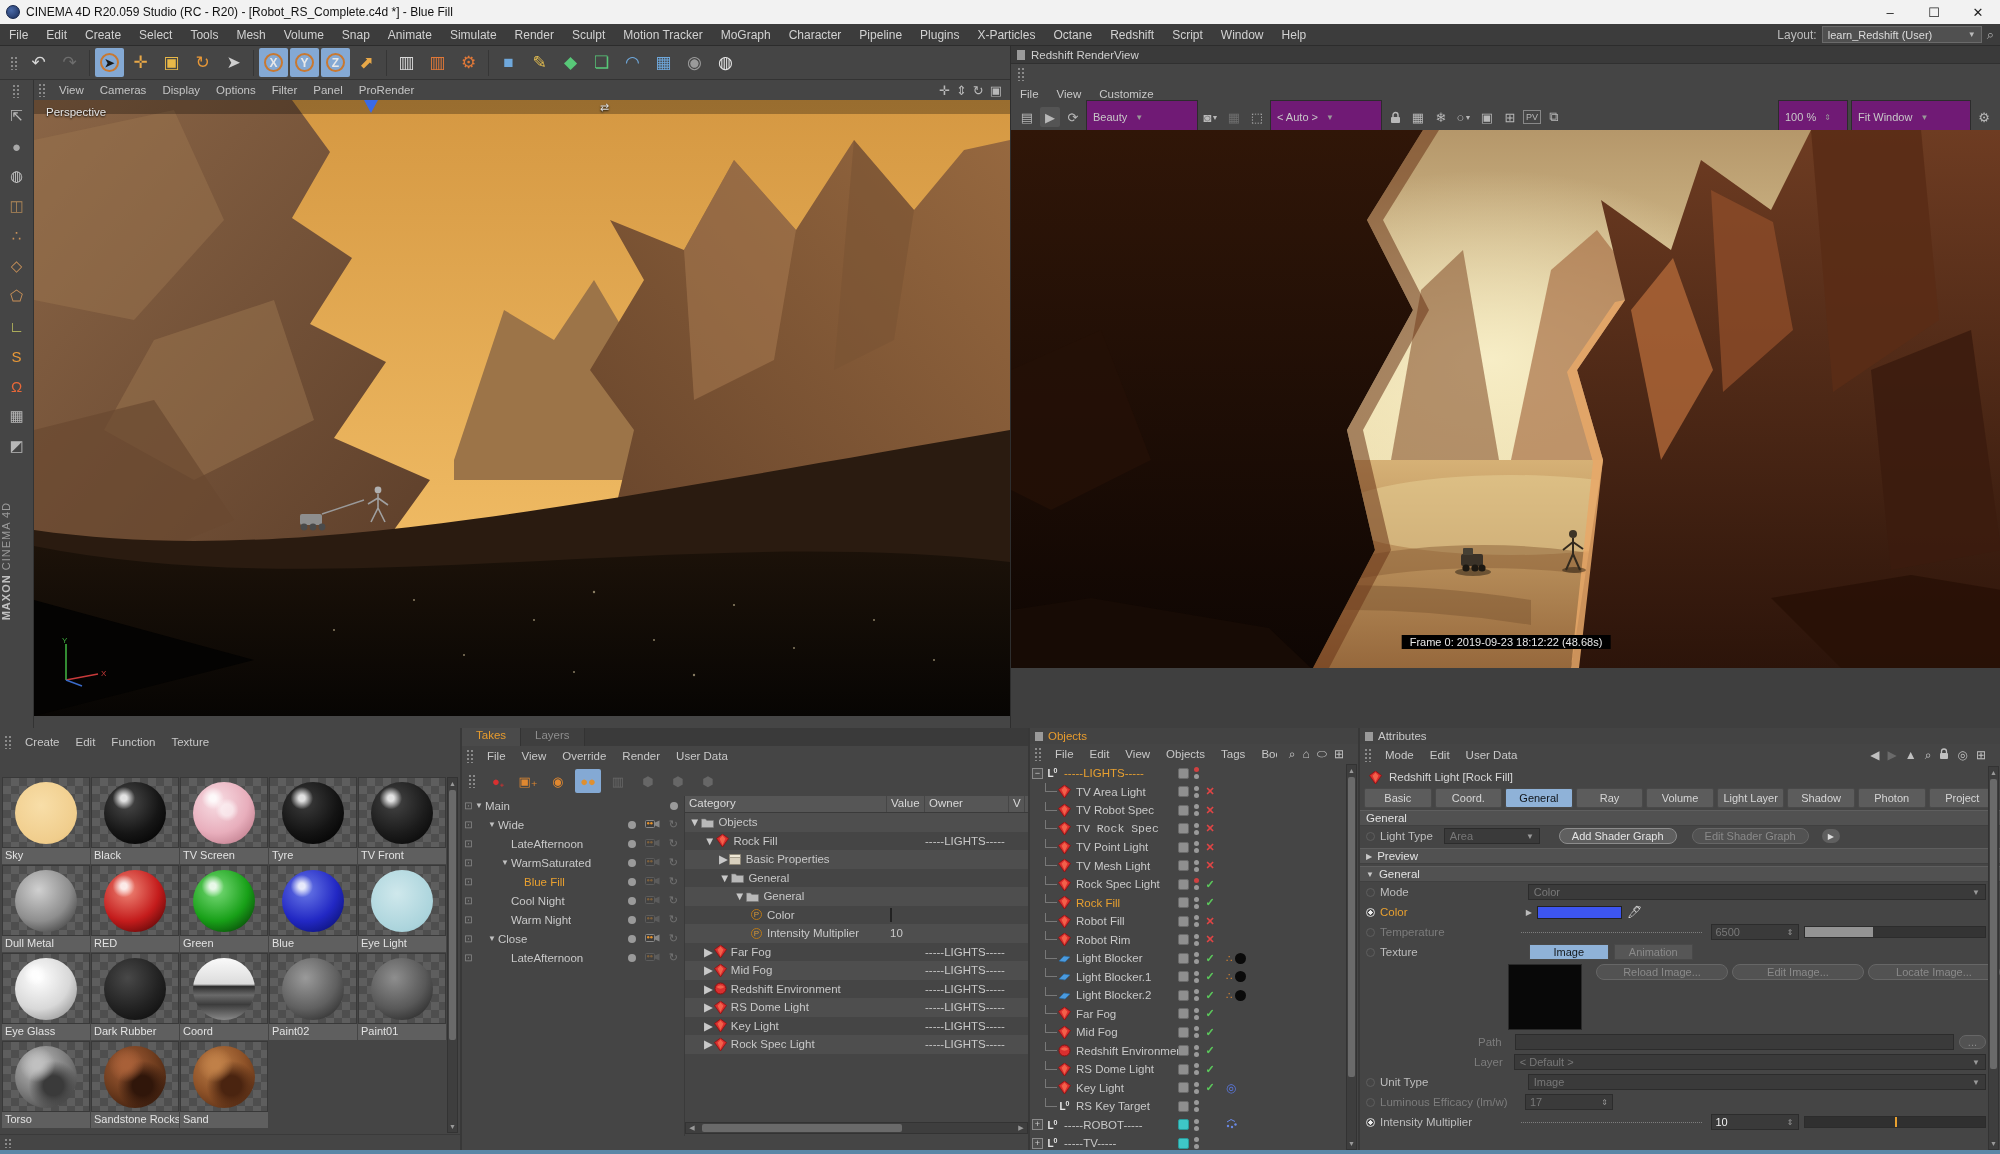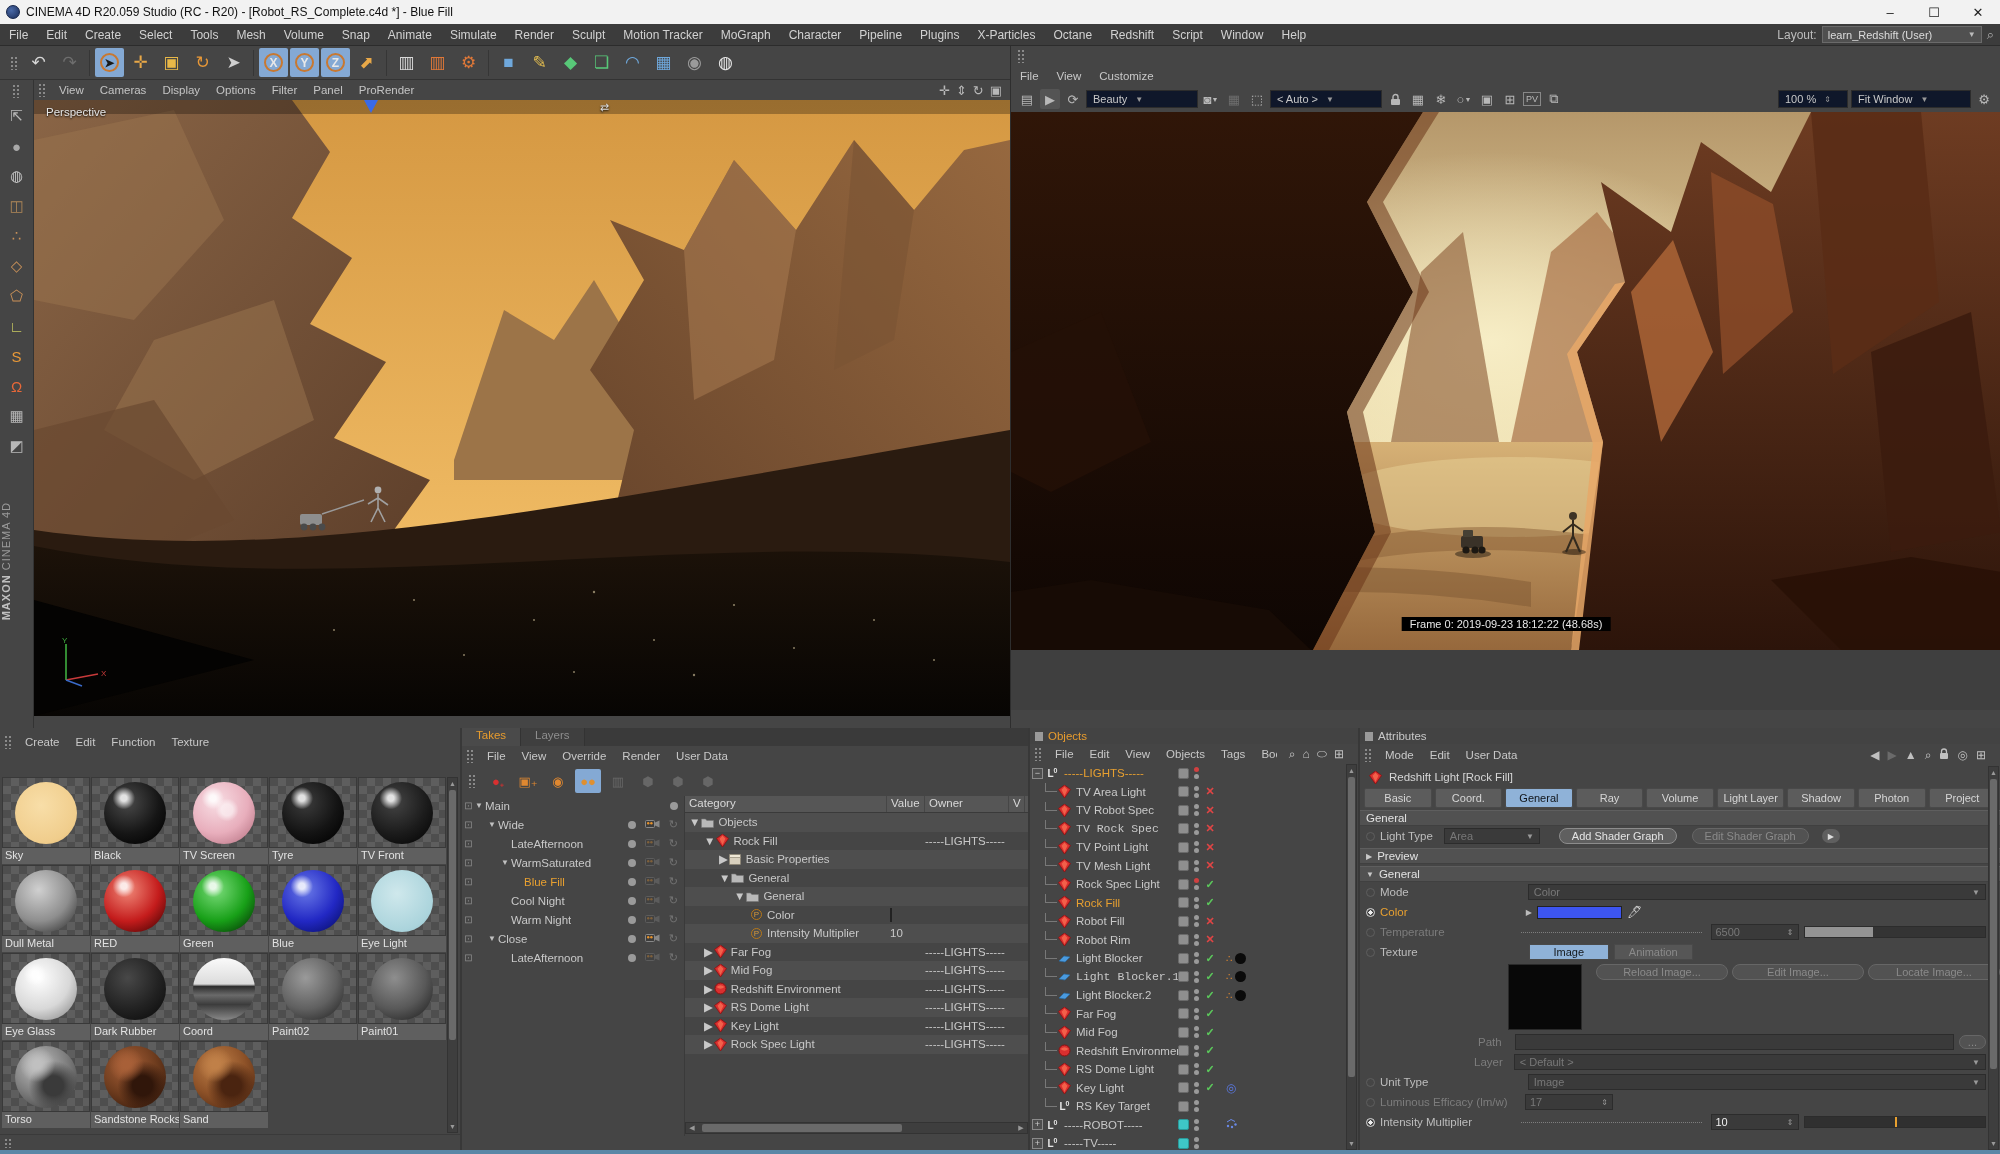--- a/index.html
+++ b/index.html
@@ -422,6 +422,10 @@
   </div>
 
   <div class="abs renderview">
+    <div class="rvtitle">
+      <span class="titlic"></span>
+      <span>Redshift RenderView</span>
+    </div>
     <div class="rvhandle">
         <span class="grip"></span>
       </div>

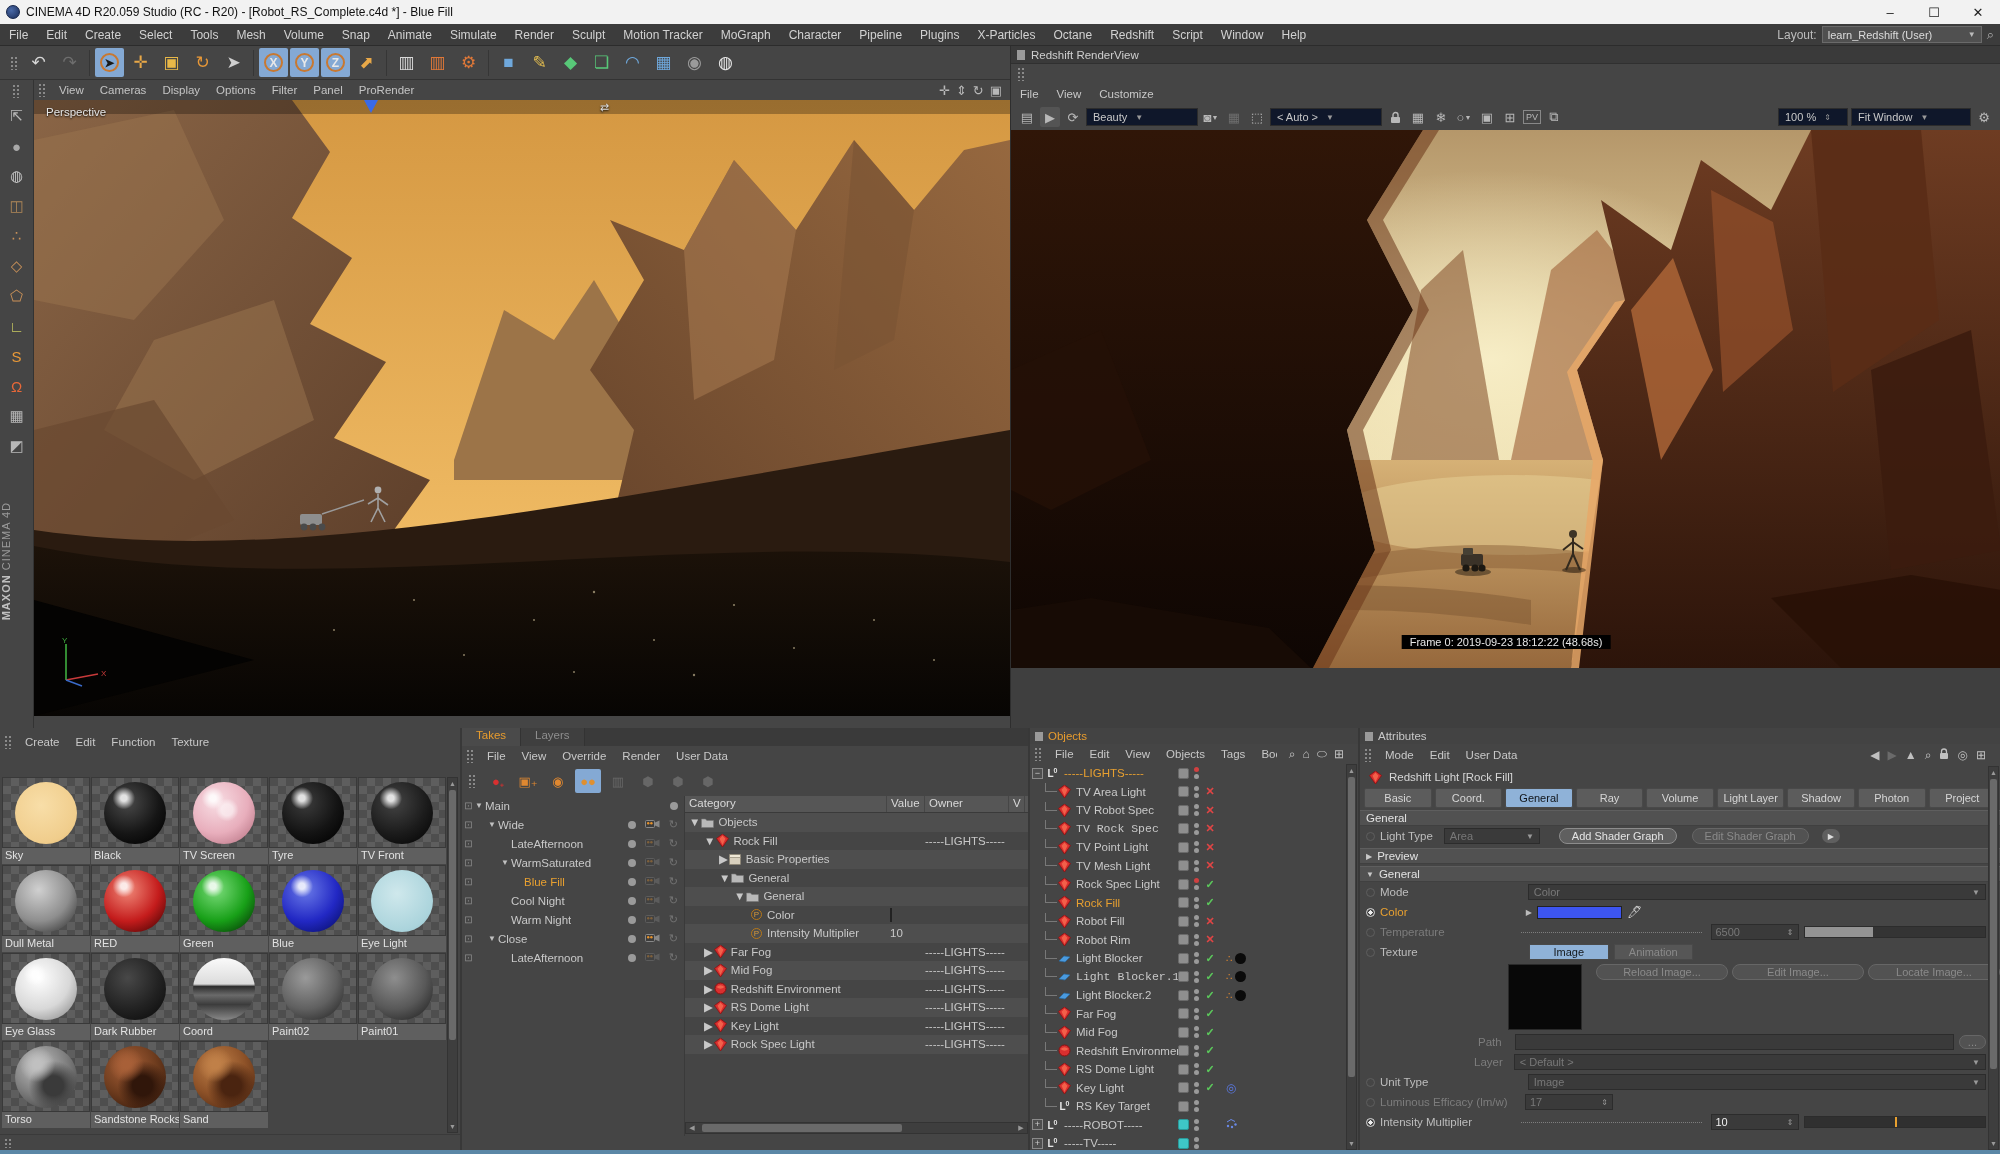--- a/index.html
+++ b/index.html
@@ -49,7 +49,7 @@
   .rvtools{height:26px;display:flex;align-items:center;padding:0 6px;gap:3px;}
   .rvico{min-width:20px;height:20px;display:flex;align-items:center;justify-content:center;color:#b8b8b8;font-size:13px;}
   .rvico.dim{color:#6e6e6e;}
-  .rvdd{height:18px;background:#0f172a;border:1px solid #2c2c2c;display:flex;align-items:center;padding:0 6px;color:#c8c8c8;font-size:11px;gap:8px;}
+  .rvdd{height:18px;background:#701a75;border:1px solid #2c2c2c;display:flex;align-items:center;padding:16px 6px;color:#c8c8c8;font-size:11px;gap:8px;}
   .rvdd .arr{font-size:8px;color:#999;}
   .rvspacer{flex:1;}
   .rvcanvas{position:relative;width:990px;height:598px;background:#3f3f3f;overflow:hidden;}

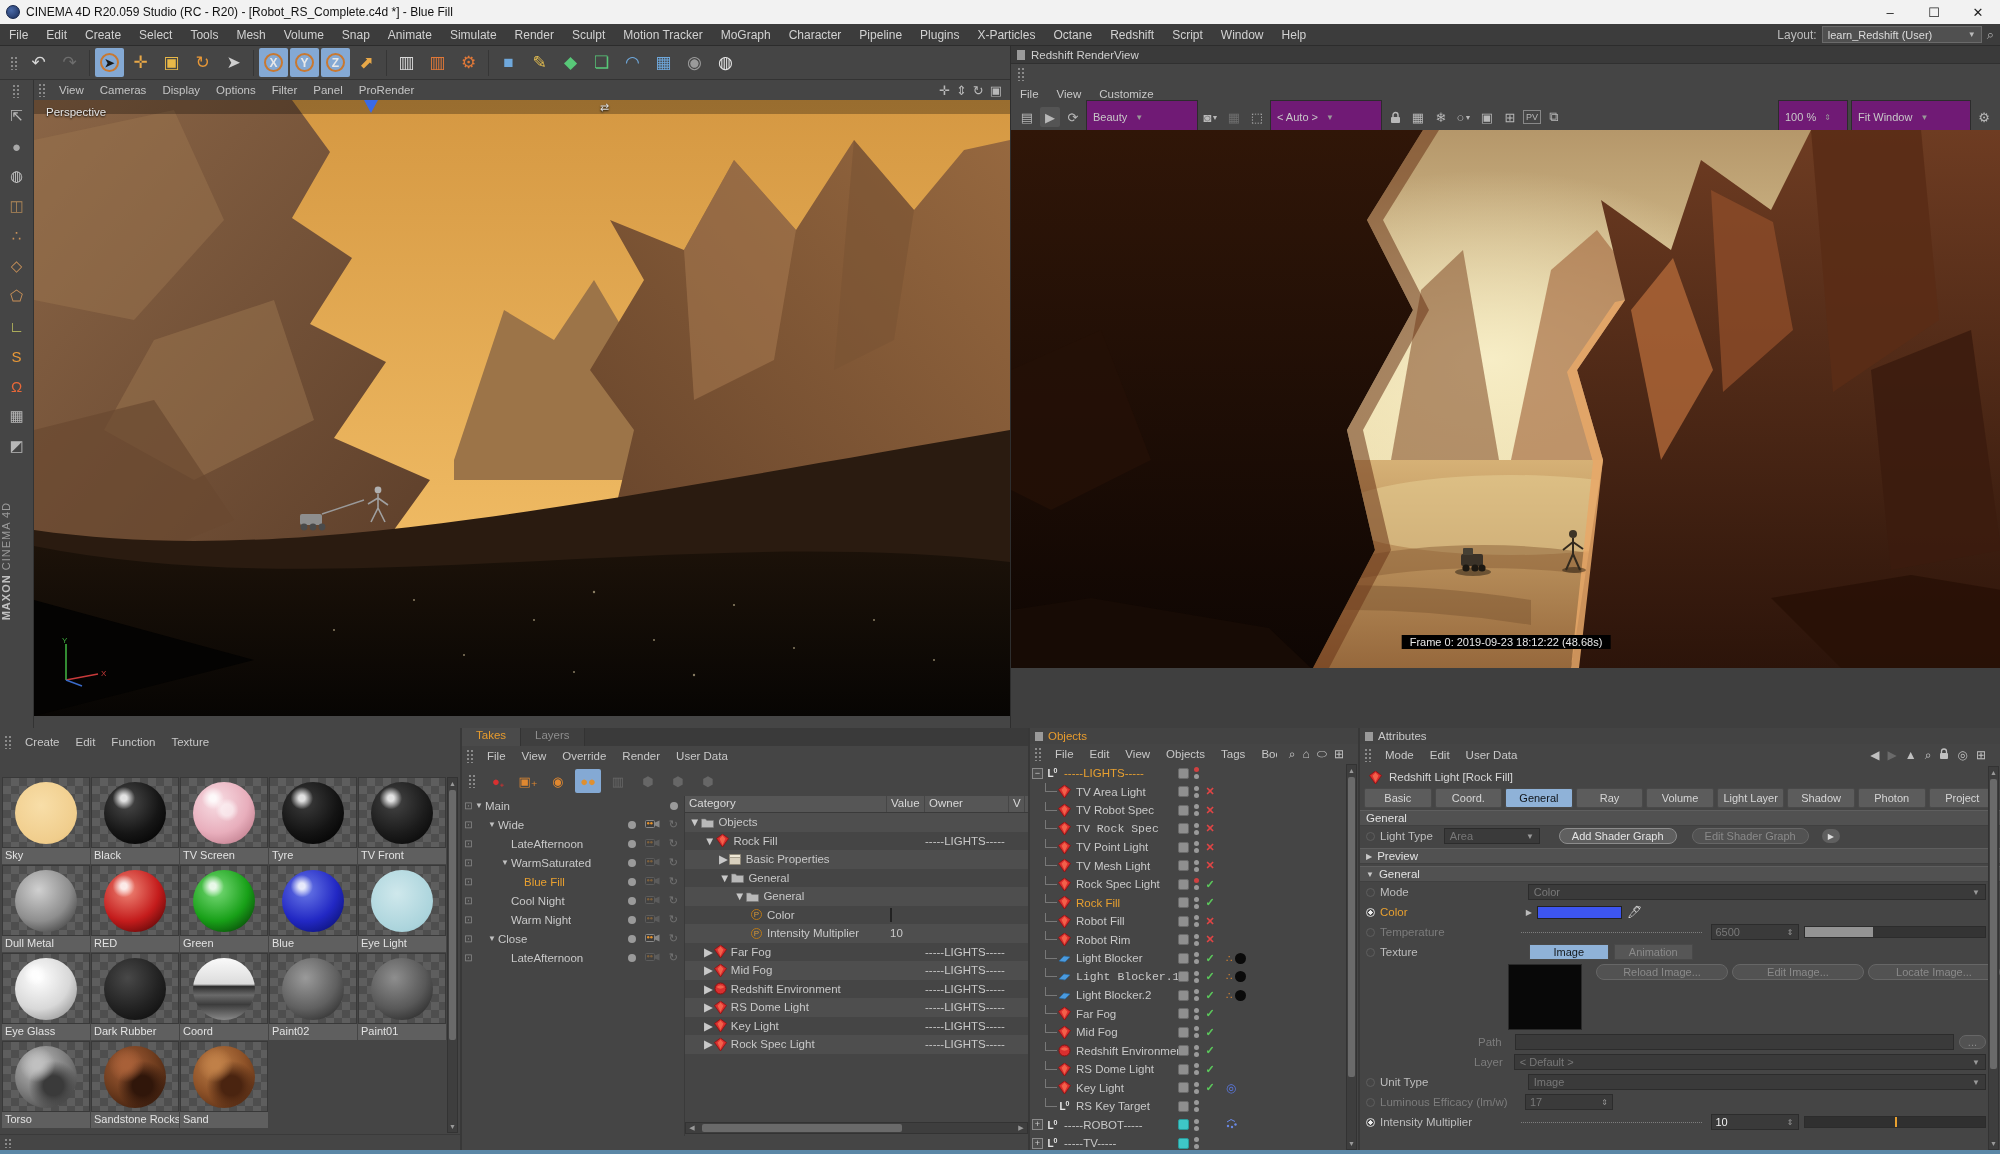--- a/index.html
+++ b/index.html
@@ -1292,7 +1292,7 @@
               <path d="M1 9 L6 4 L12 5 L7 10 Z" fill="#4a9ade" stroke="#2a6aa0" stroke-width="0.7"></path>
             </svg>
           </span>
-          <span style="margin-left: 4px; font-family: Liberation Mono, monospace;">Light Blocker.1</span>
+          <span style="margin-left: 4px;">Light Blocker.1</span>
           <span class="ocol">
             <span class="obox"></span>
             <span class="vdots">

